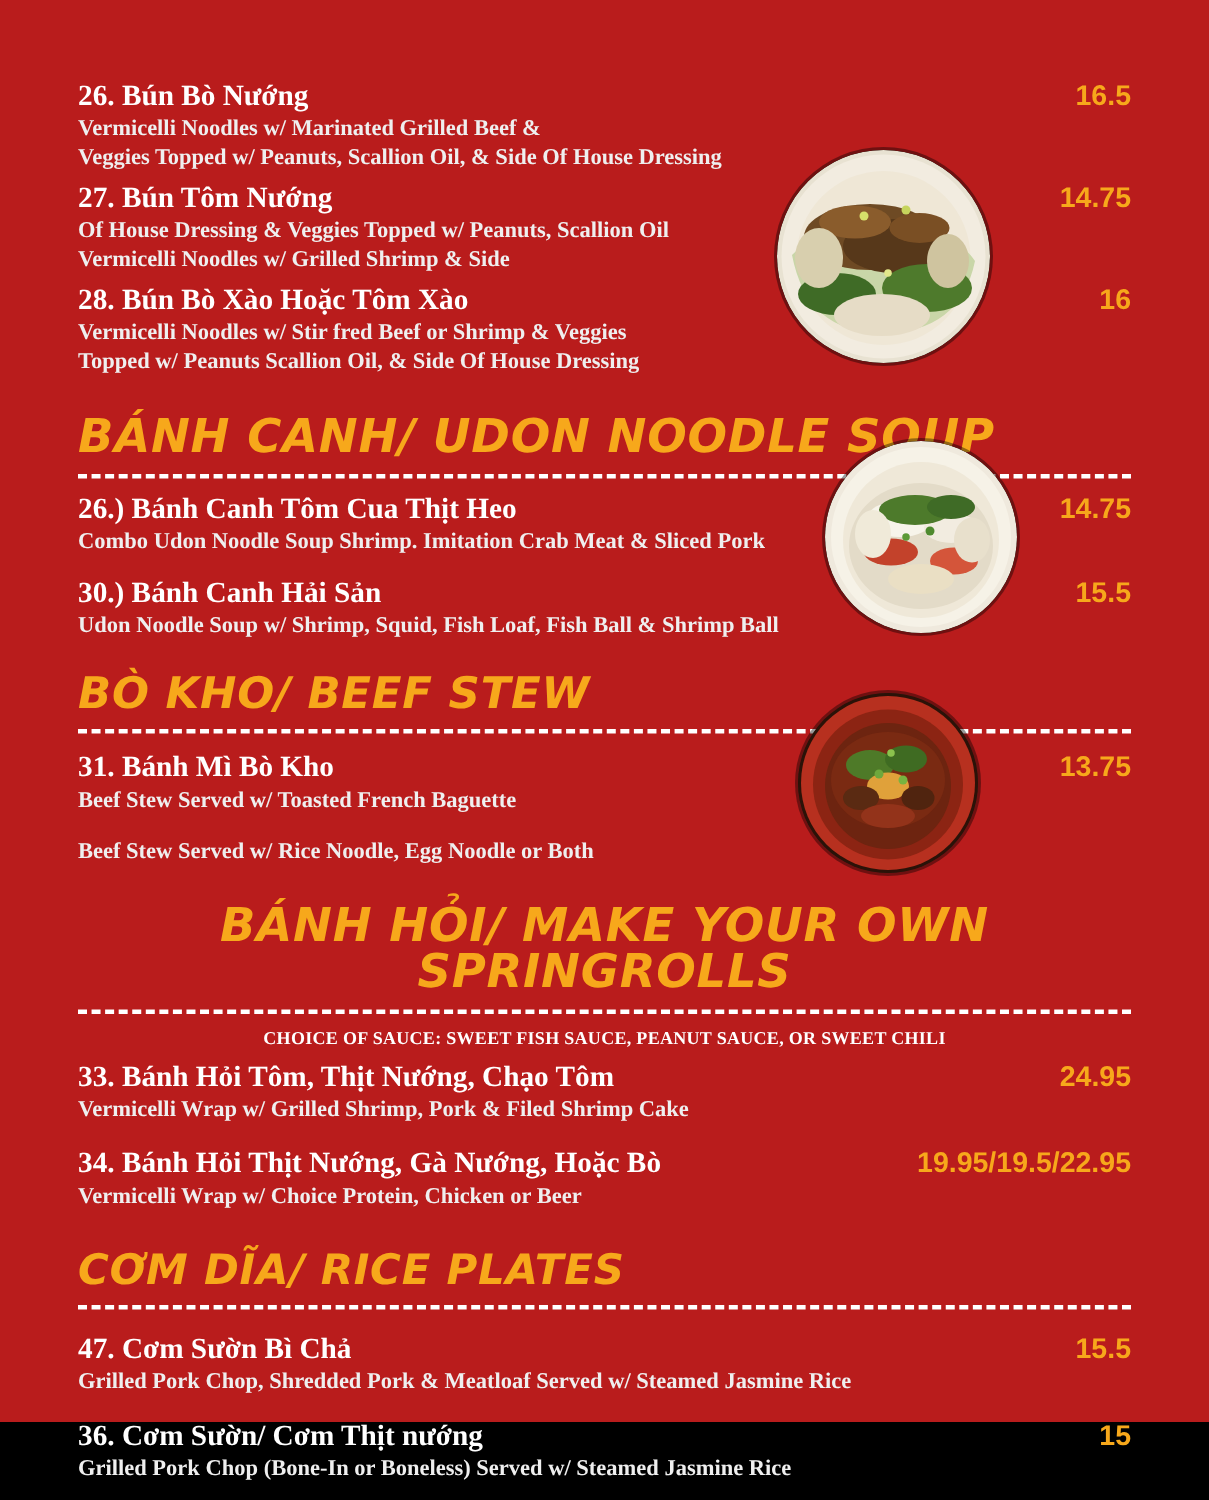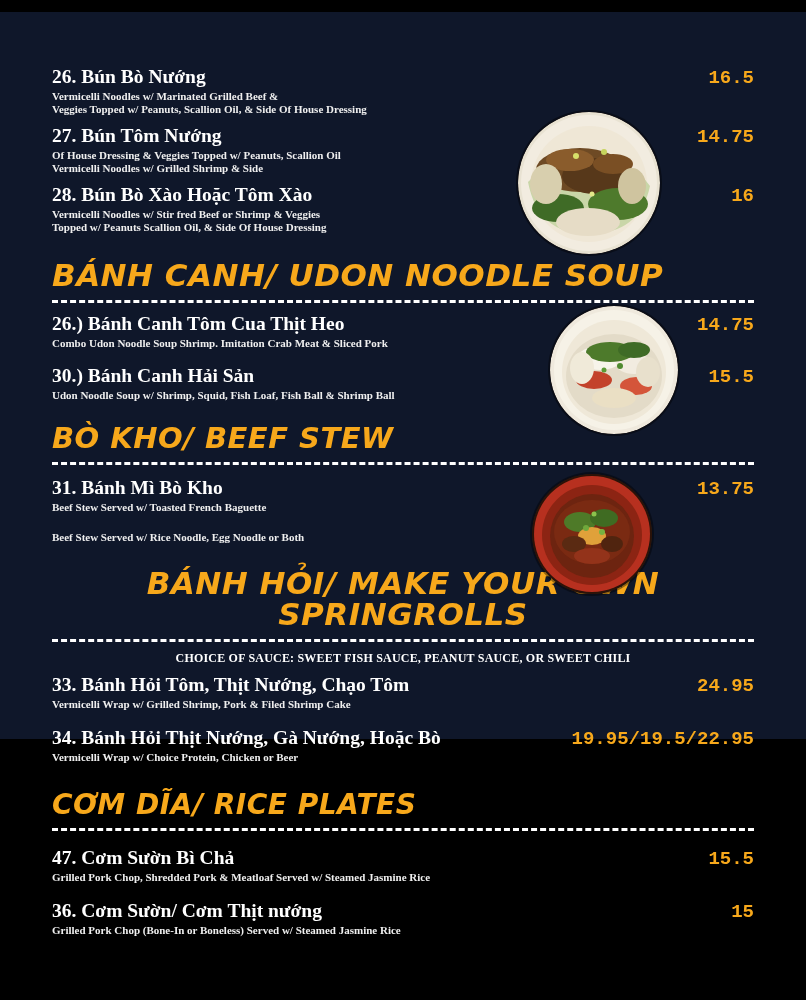--- a/index.html
+++ b/index.html
@@ -17,11 +17,10 @@
   .menu {
     position: relative;
     width: 806px;
-    height: 727px;
-    background: #0f172a;
+    height: 948px;
+    background: #b91c1c;
     padding: 0;
     box-sizing: border-box;
-    margin-top: 12px;
   }
   .inner {
     position: absolute;

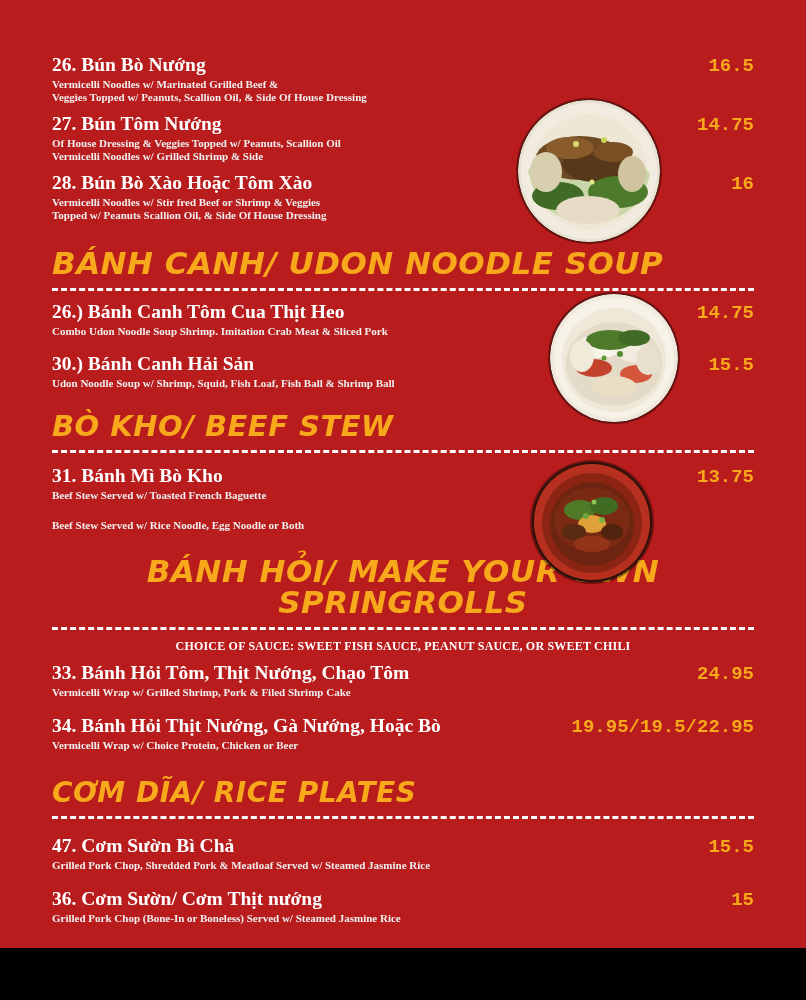--- a/index.html
+++ b/index.html
@@ -71,7 +71,7 @@
     padding-right: 10px;
   }
   .item-price {
-    font-family: Liberation Mono, monospace;
+    font-family: Liberation Sans, sans-serif;
     font-size: 19px;
     font-weight: bold;
     color: #f7a81b;

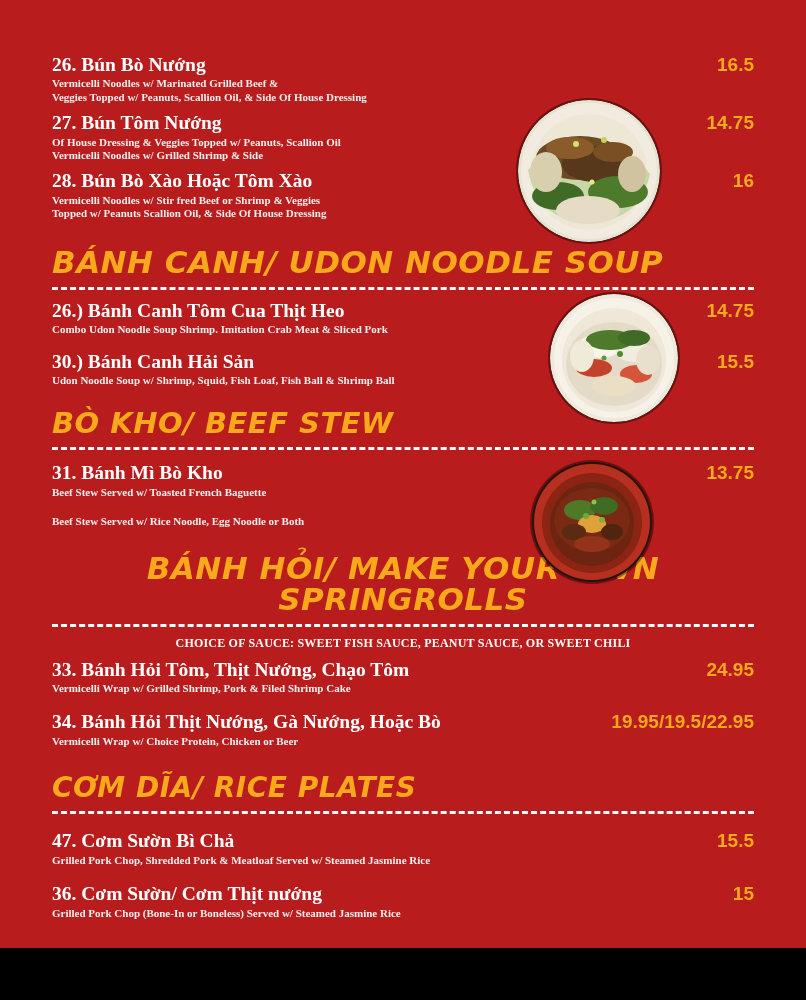--- a/index.html
+++ b/index.html
@@ -79,7 +79,7 @@
   }
   .item-desc {
     font-family: "Liberation Serif", serif;
-    font-size: 11px;
+    font-size: 15px;
     font-weight: bold;
     color: #efefef;
     line-height: 1.22;

